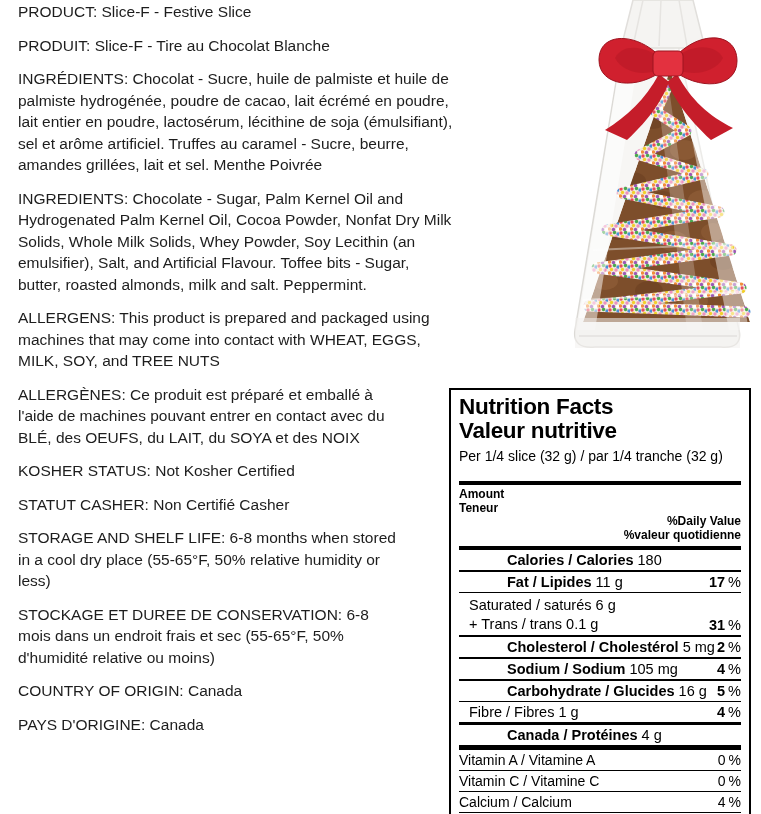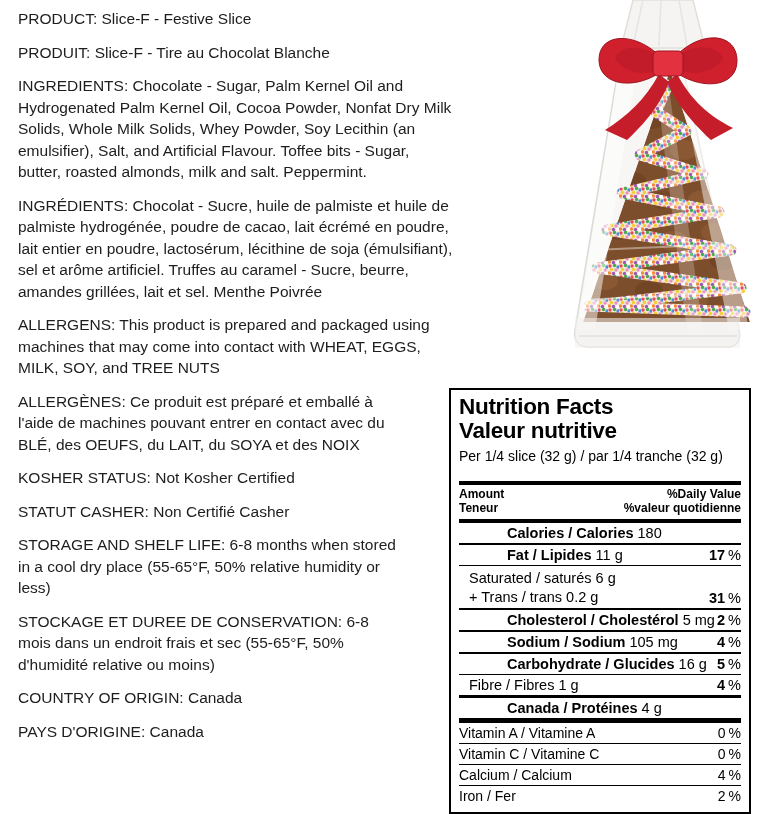--- a/index.html
+++ b/index.html
@@ -8,7 +8,7 @@
   .page{position:absolute;inset:0;background:#ffffff;}
 
   
-  .text-col{position:absolute;left:18px;top:8px;width:460px;}
+  .text-col{position:absolute;left:18px;top:1px;width:460px;}
   .text-col p{margin:0 0 12px 0;font-size:15.5px;line-height:21.5px;white-space:pre-line;}
 
   

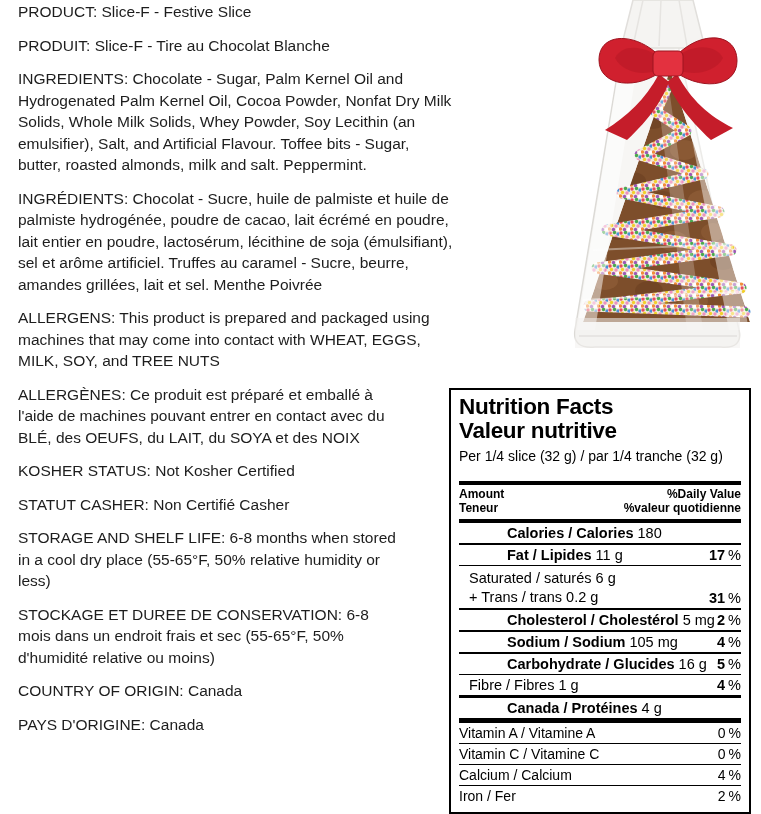--- a/index.html
+++ b/index.html
@@ -47,16 +47,16 @@
   <div class="text-col">
     <p>PRODUCT: Slice-F - Festive Slice</p>
     <p>PRODUIT: Slice-F - Tire au Chocolat Blanche</p>
+    <p>INGRÉDIENTS: Chocolat - Sucre, huile de palmiste et huile de
+palmiste hydrogénée, poudre de cacao, lait écrémé en poudre,
+lait entier en poudre, lactosérum, lécithine de soja (émulsifiant),
+sel et arôme artificiel. Truffes au caramel - Sucre, beurre,
+amandes grillées, lait et sel. Menthe Poivrée</p>
     <p>INGREDIENTS: Chocolate - Sugar, Palm Kernel Oil and
 Hydrogenated Palm Kernel Oil, Cocoa Powder, Nonfat Dry Milk
 Solids, Whole Milk Solids, Whey Powder, Soy Lecithin (an
 emulsifier), Salt, and Artificial Flavour. Toffee bits - Sugar,
 butter, roasted almonds, milk and salt. Peppermint.</p>
-    <p>INGRÉDIENTS: Chocolat - Sucre, huile de palmiste et huile de
-palmiste hydrogénée, poudre de cacao, lait écrémé en poudre,
-lait entier en poudre, lactosérum, lécithine de soja (émulsifiant),
-sel et arôme artificiel. Truffes au caramel - Sucre, beurre,
-amandes grillées, lait et sel. Menthe Poivrée</p>
     <p>ALLERGENS: This product is prepared and packaged using
 machines that may come into contact with WHEAT, EGGS,
 MILK, SOY, and TREE NUTS</p>

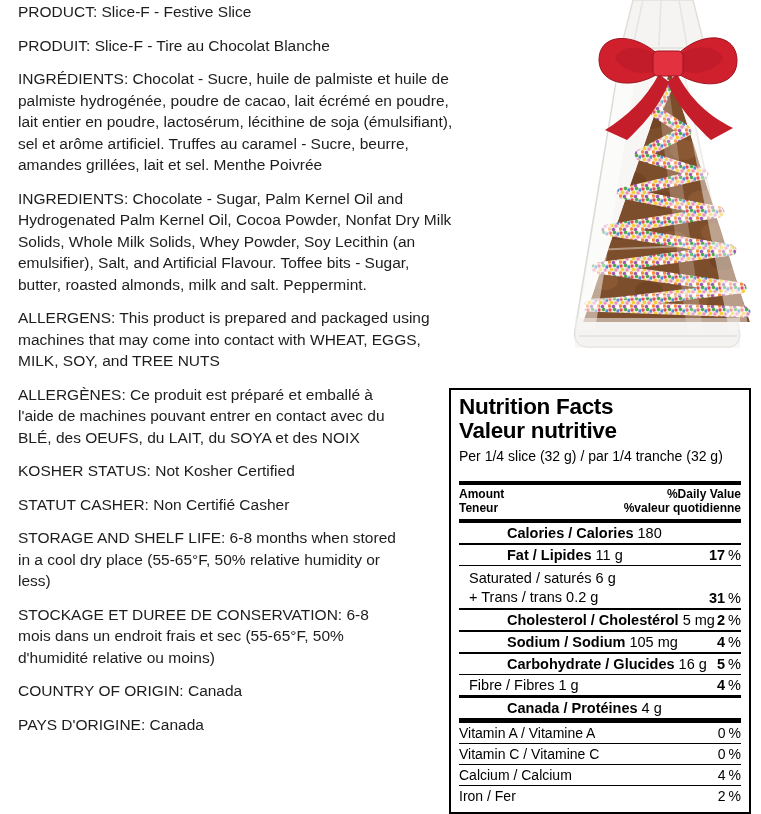--- a/index.html
+++ b/index.html
@@ -24,7 +24,7 @@
   .sep1{height:1px;background:#000;}
   .sep2{height:2px;background:#000;}
   .nft-hdr{display:flex;justify-content:space-between;font-size:12px;font-weight:bold;
-           line-height:13.5px;padding:3px 0 4px 0;}
+           line-height:13.5px;padding:3px 0 4px 0;flex-direction:column;}
   .nft-hdr .r{text-align:right;}
   .nrow{display:flex;justify-content:space-between;align-items:flex-end;
         font-size:14.5px;line-height:16px;padding:2px 0;}

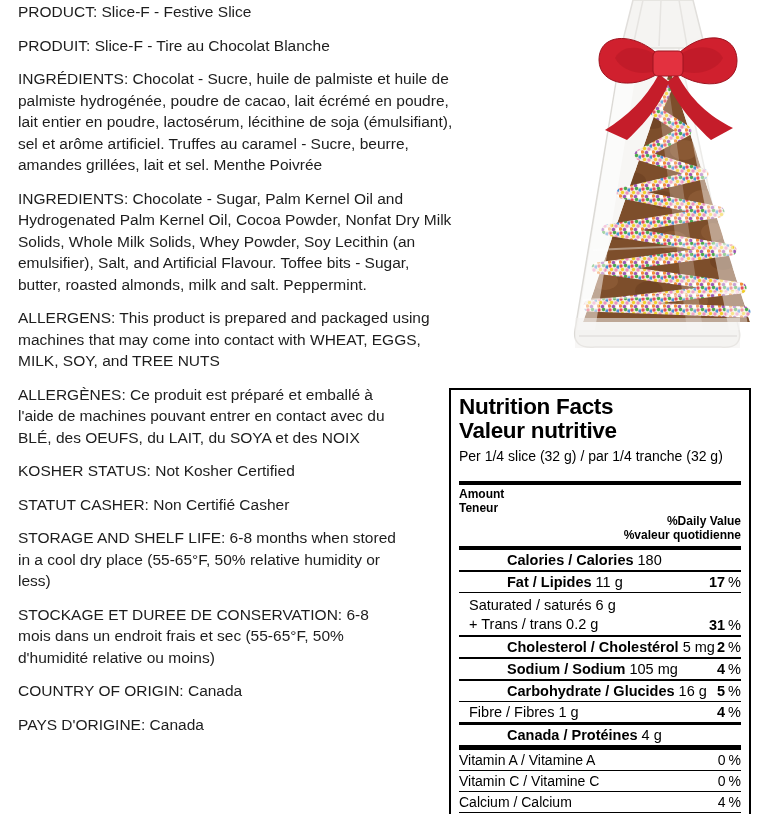--- a/index.html
+++ b/index.html
@@ -177,7 +177,7 @@
     <div class="nrow sub">
       <span class="satlines">
         <div>Saturated / saturés 6 g</div>
-        <div>+ Trans / trans 0.2 g</div>
+        <div>+ Trans / trans 0.1 g</div>
       </span>
       <span class="pct"><span>31</span><span class="u">%</span></span>
     </div>

